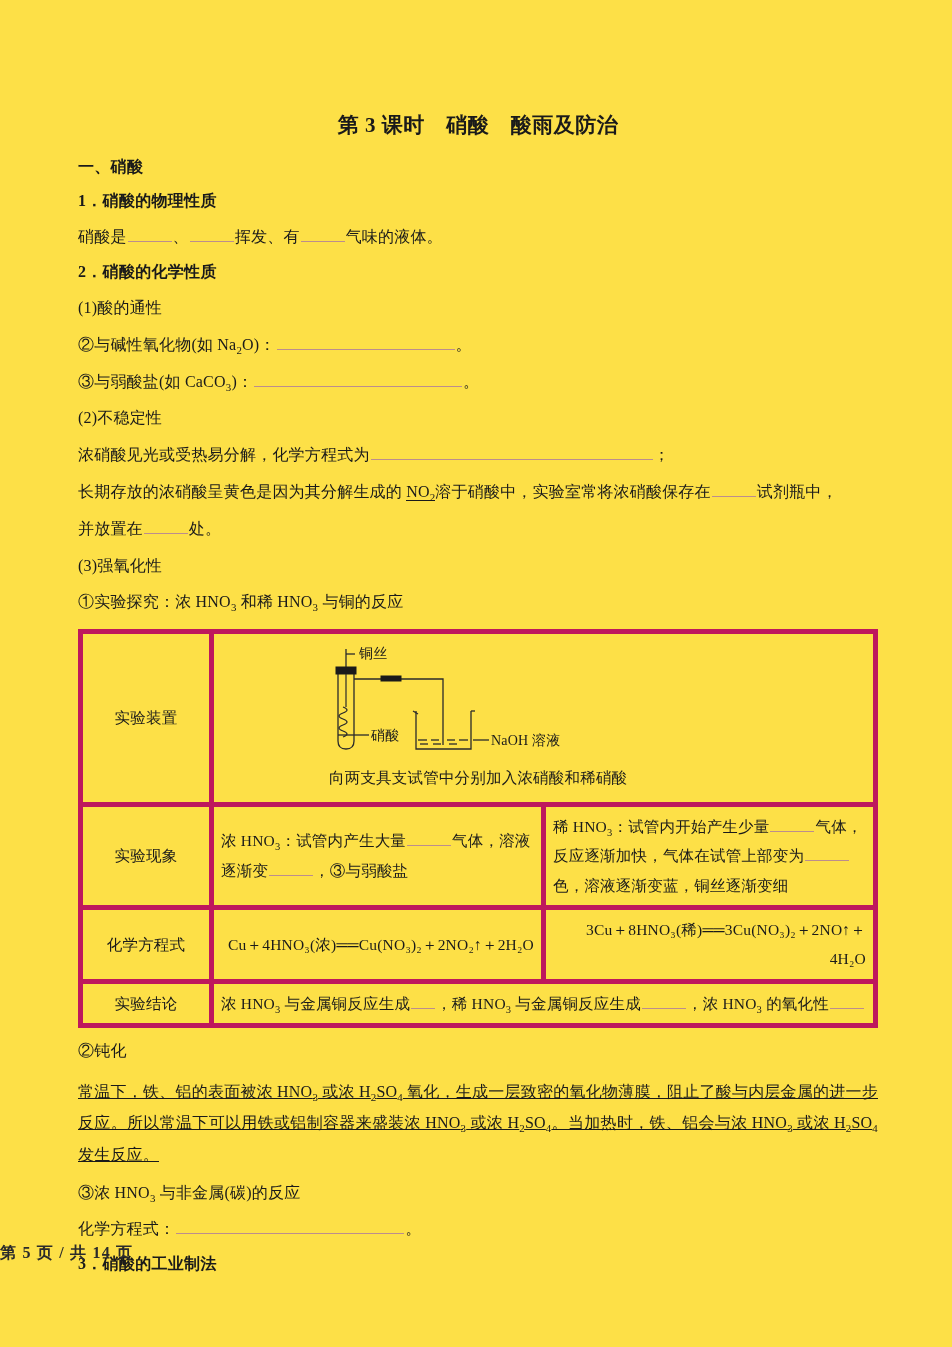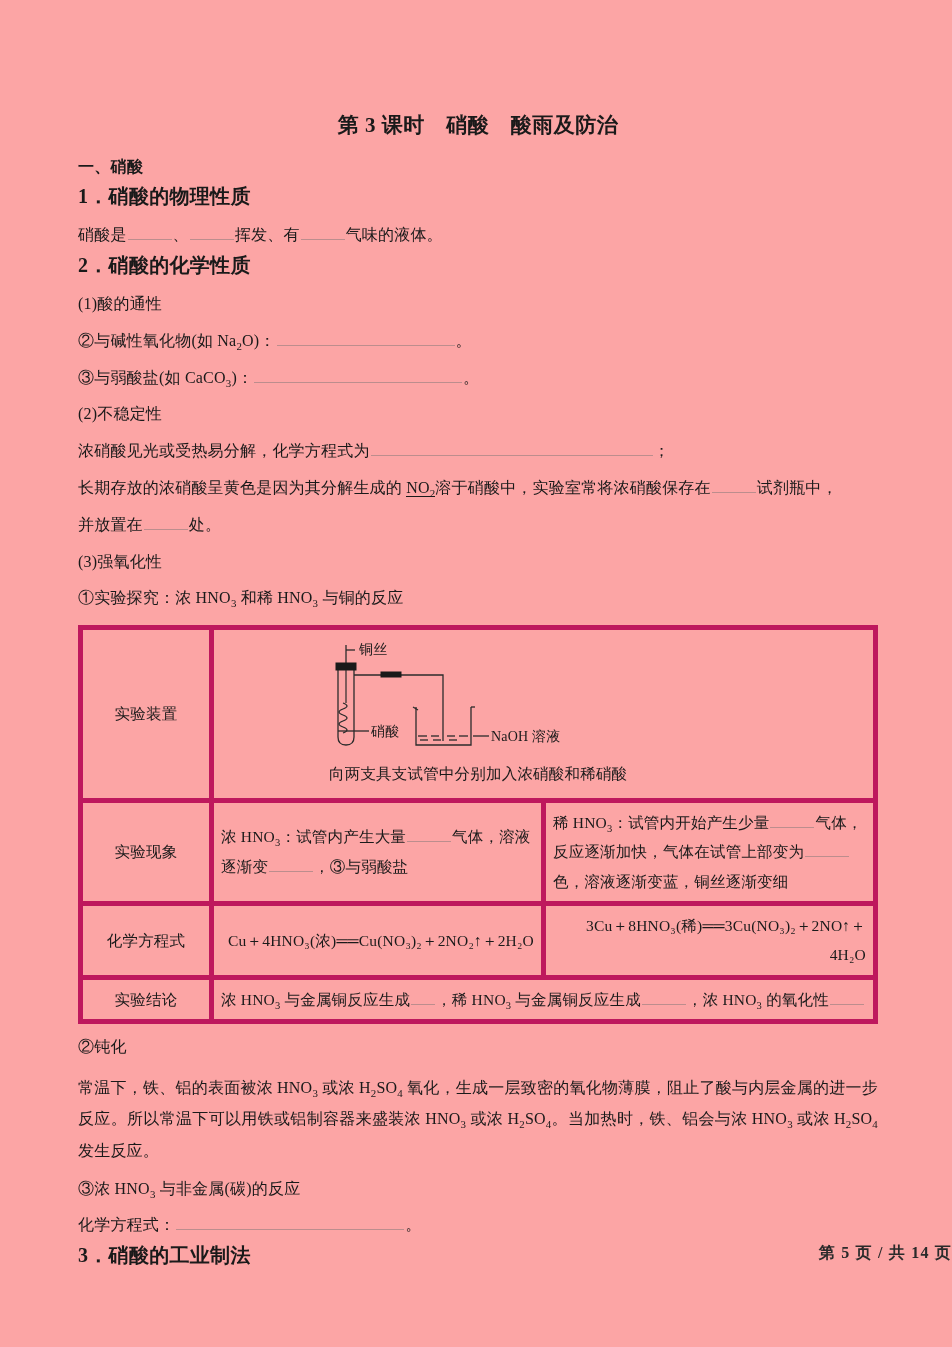--- a/index.html
+++ b/index.html
@@ -16,7 +16,7 @@
     width: 952px;
     height: 1347px;
     margin: 0 auto;
-    background: #fca5a5;
+    background: #fde047;
     box-sizing: border-box;
     padding: 0;
     overflow: hidden;

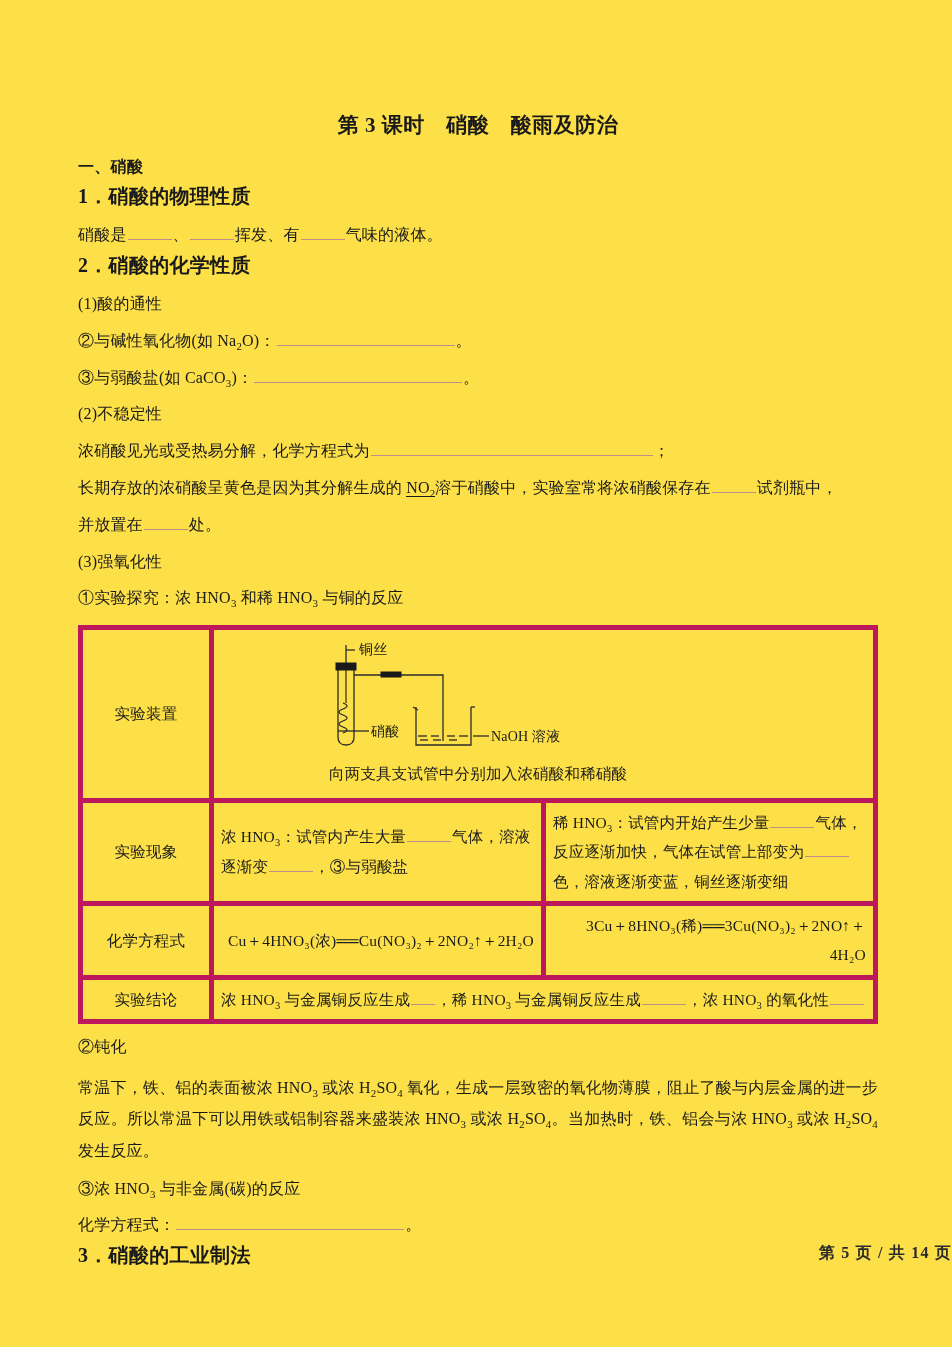--- a/index.html
+++ b/index.html
@@ -49,9 +49,9 @@
     letter-spacing: 0.3px;
   }
   .h-num {
-    font-size: 20px;
+    font-size: 16px;
     font-weight: bold;
-    margin-top: 2px;
+    margin-top: 10px;
     line-height: 1.5;
     letter-spacing: 0.3px;
   }

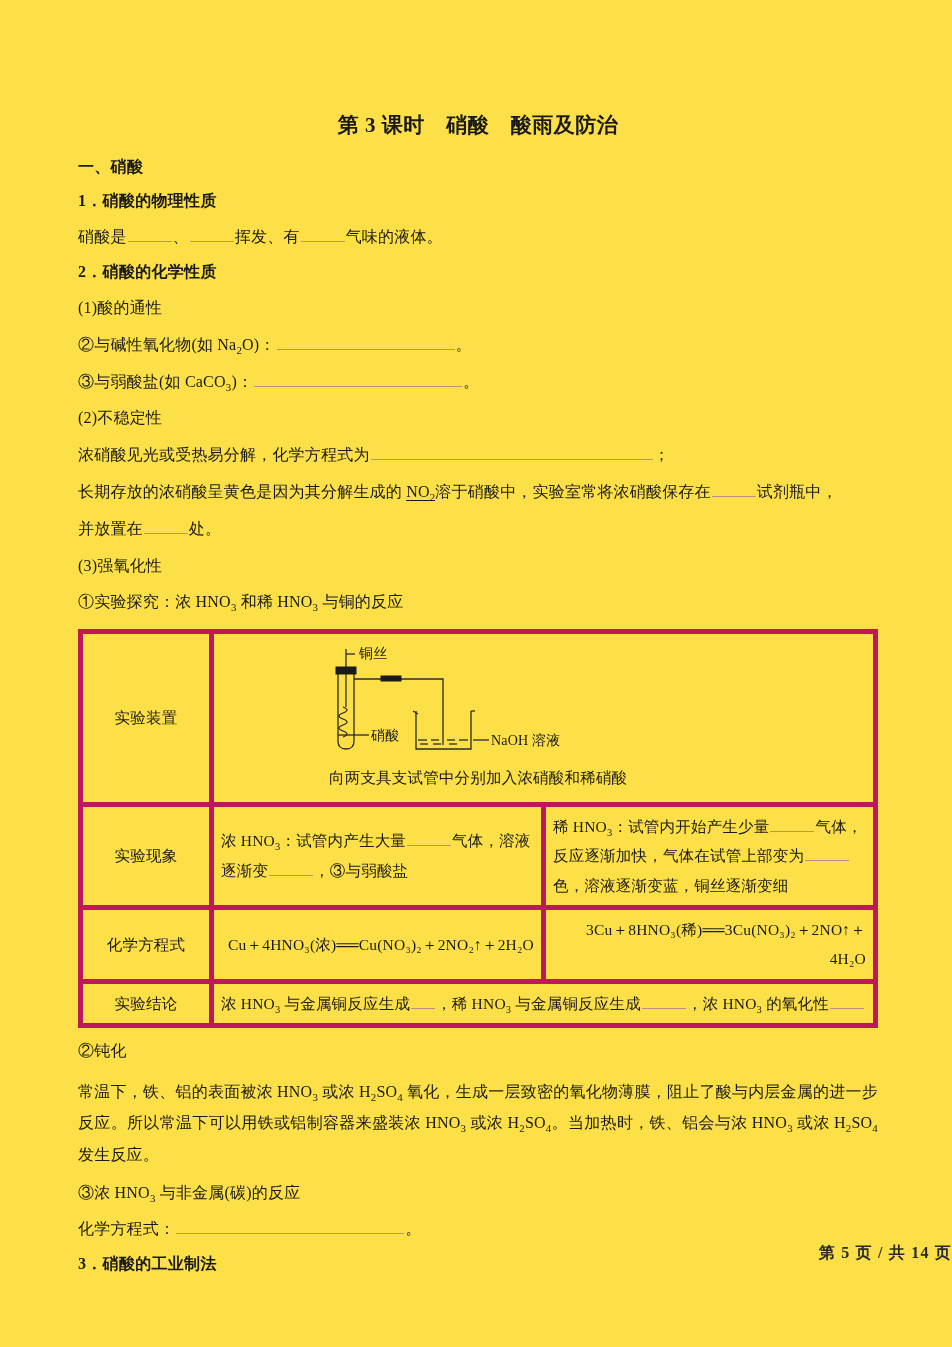--- a/index.html
+++ b/index.html
@@ -68,6 +68,7 @@
     line-height: 1.95;
     letter-spacing: 0.2px;
     text-align: justify;
+    text-decoration: underline;
   }
 
   

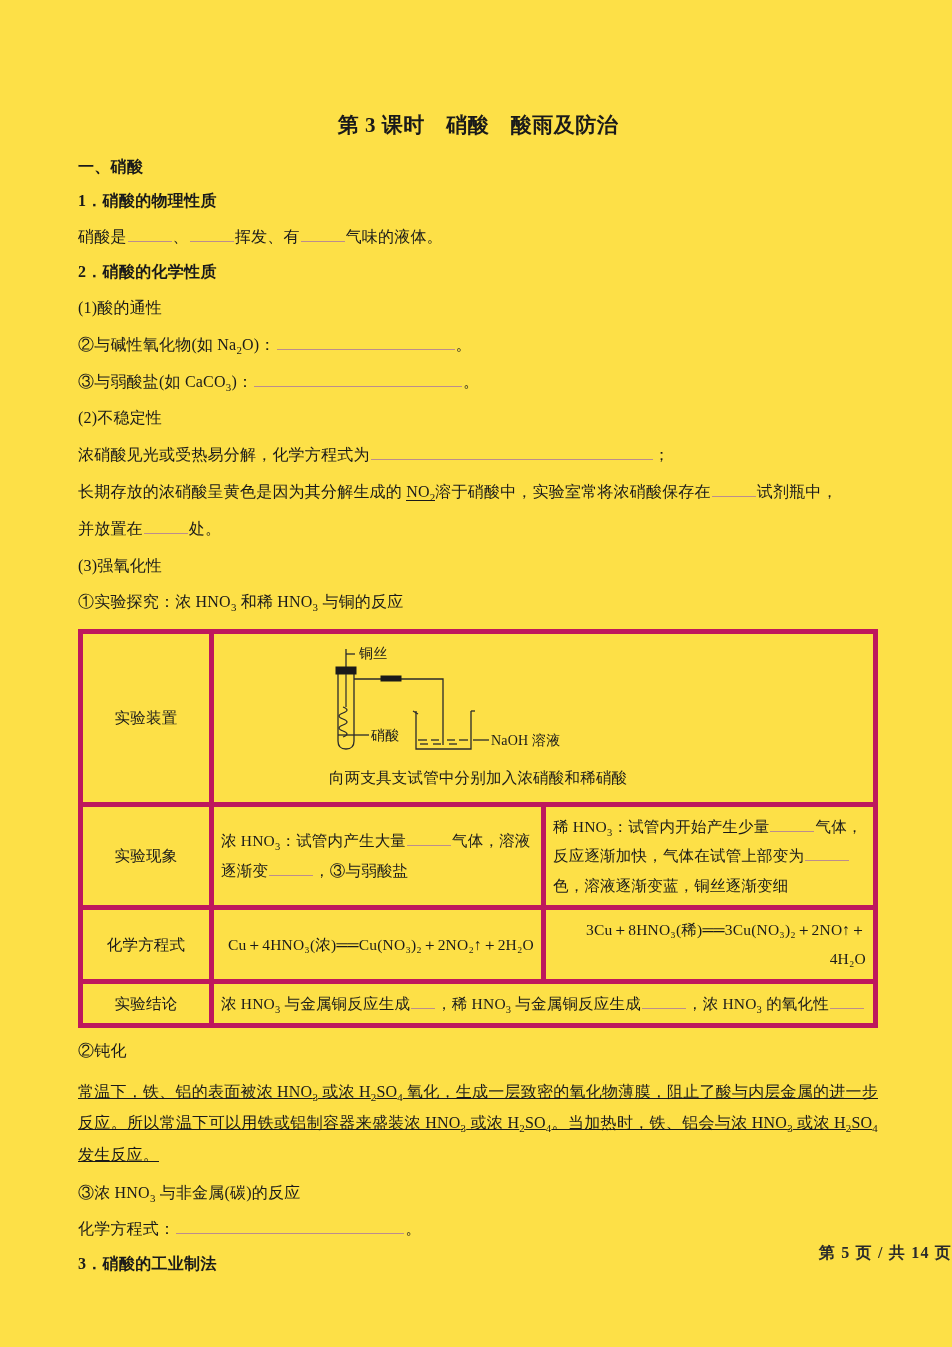--- a/index.html
+++ b/index.html
@@ -149,7 +149,7 @@
     left: 0;
     top: 1243px;
     width: 952px;
-    text-align: right;
+    text-align: left;
     font-size: 16px;
     font-weight: bold;
     letter-spacing: 1.2px;

